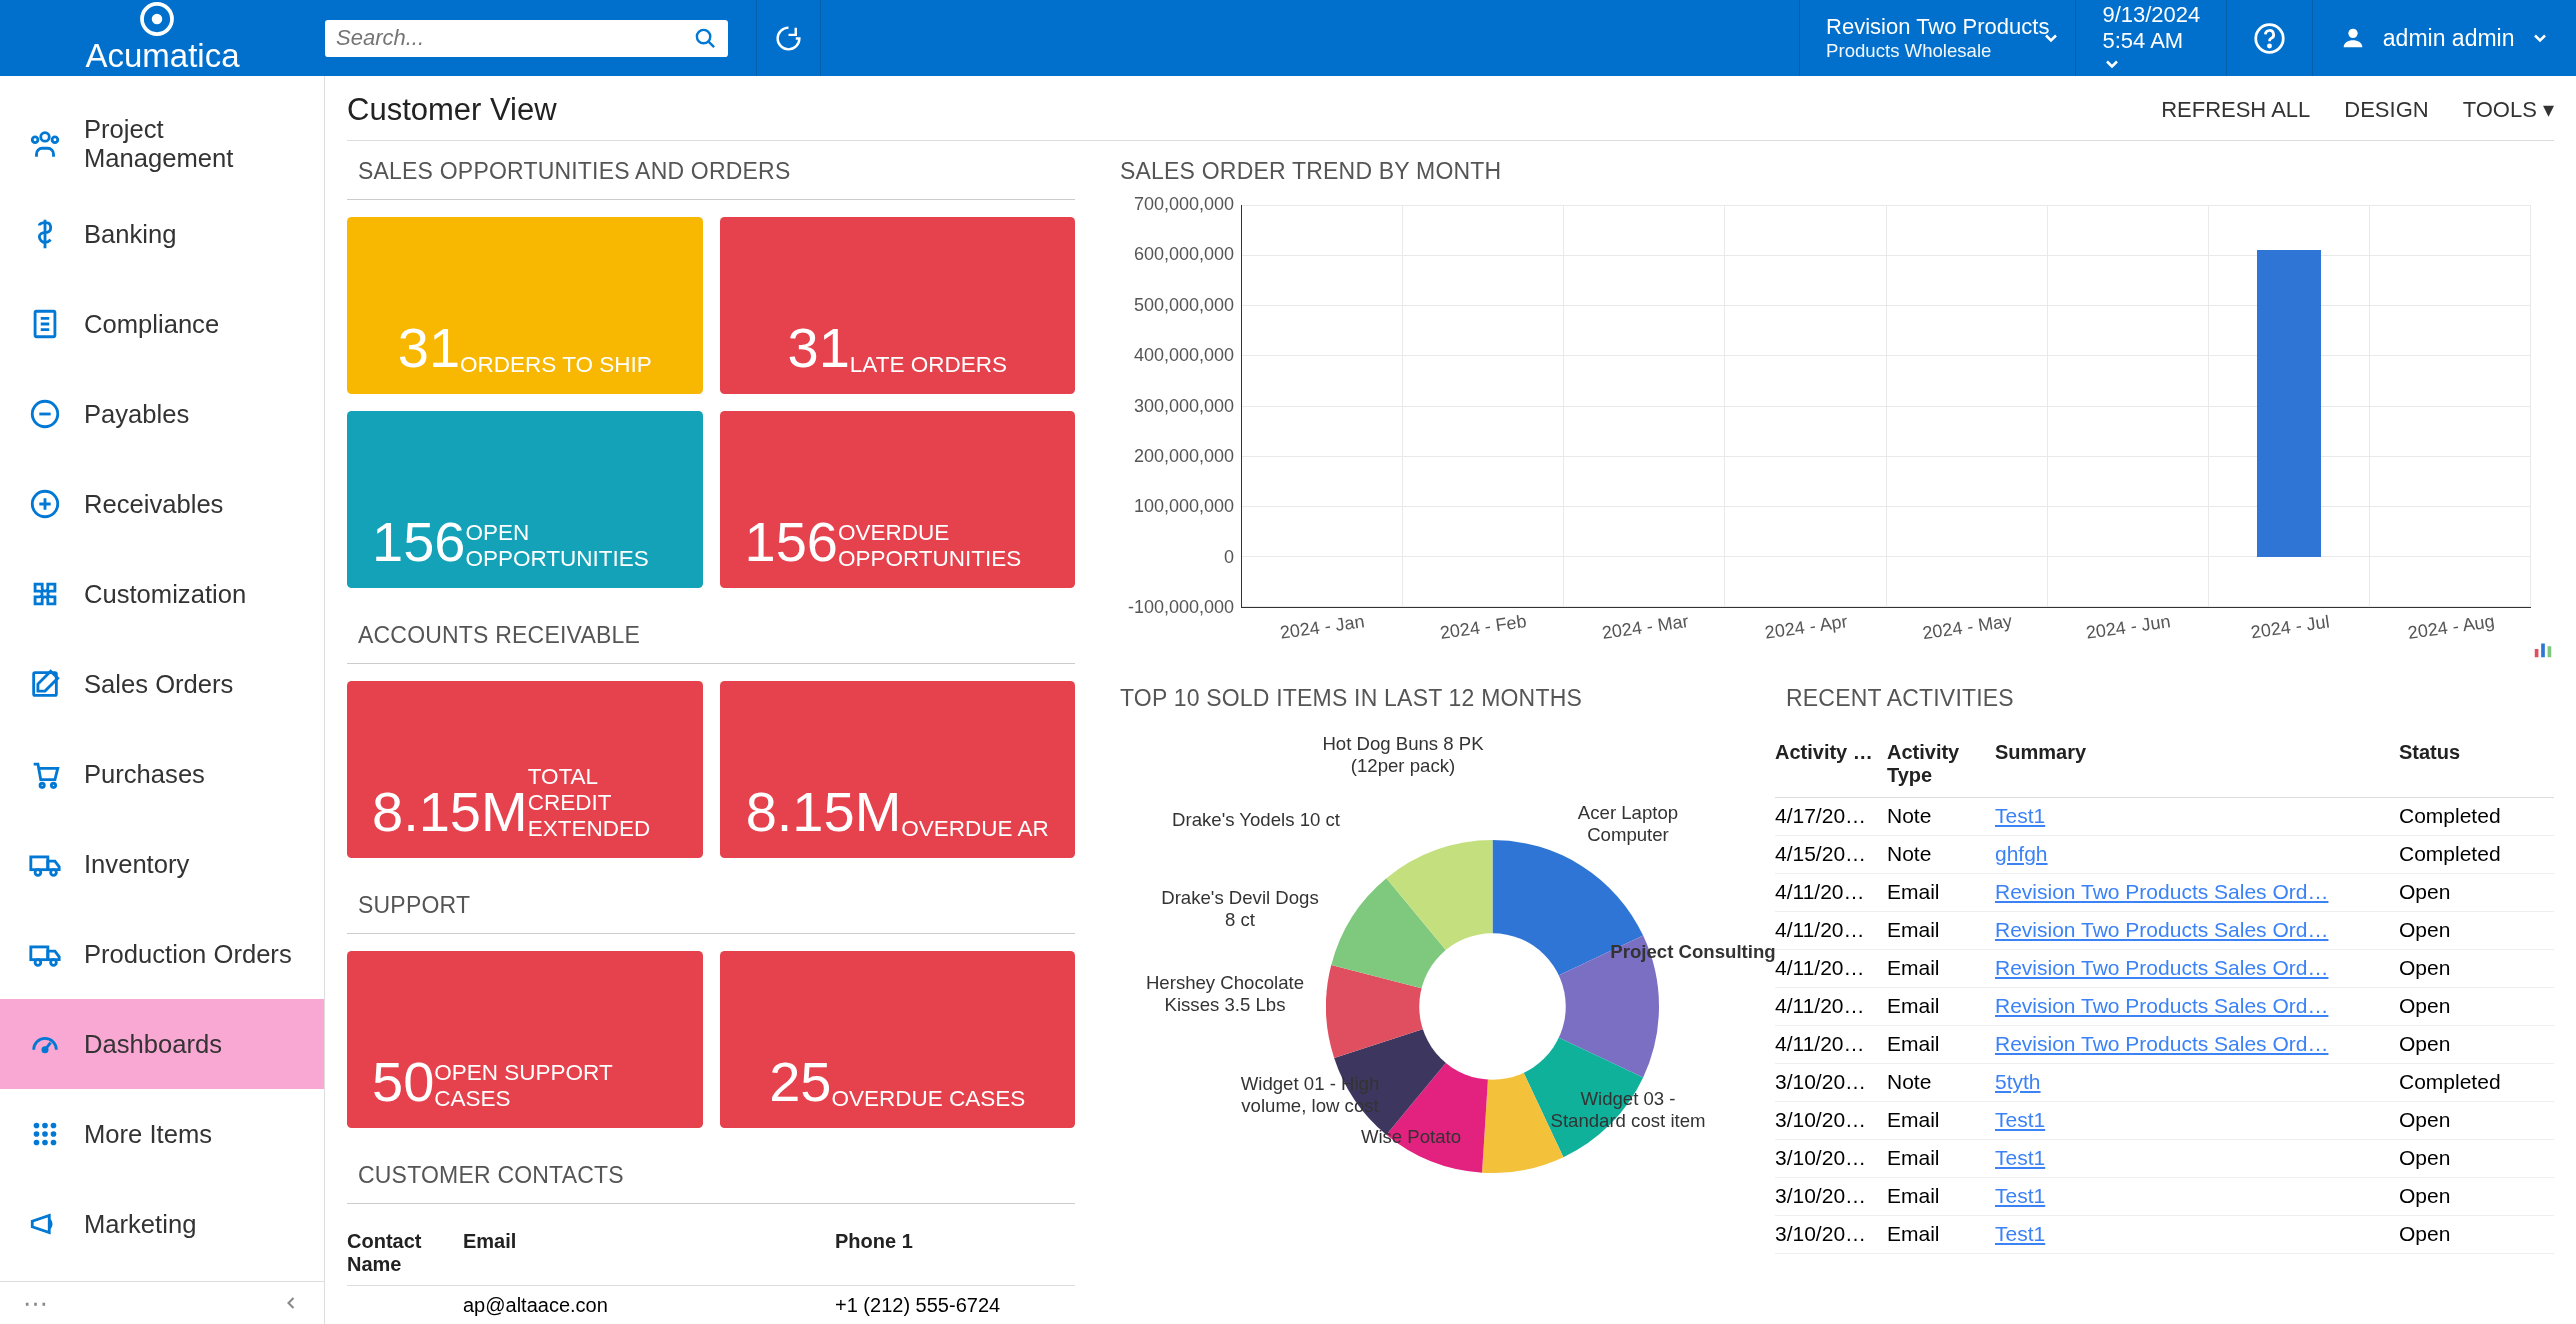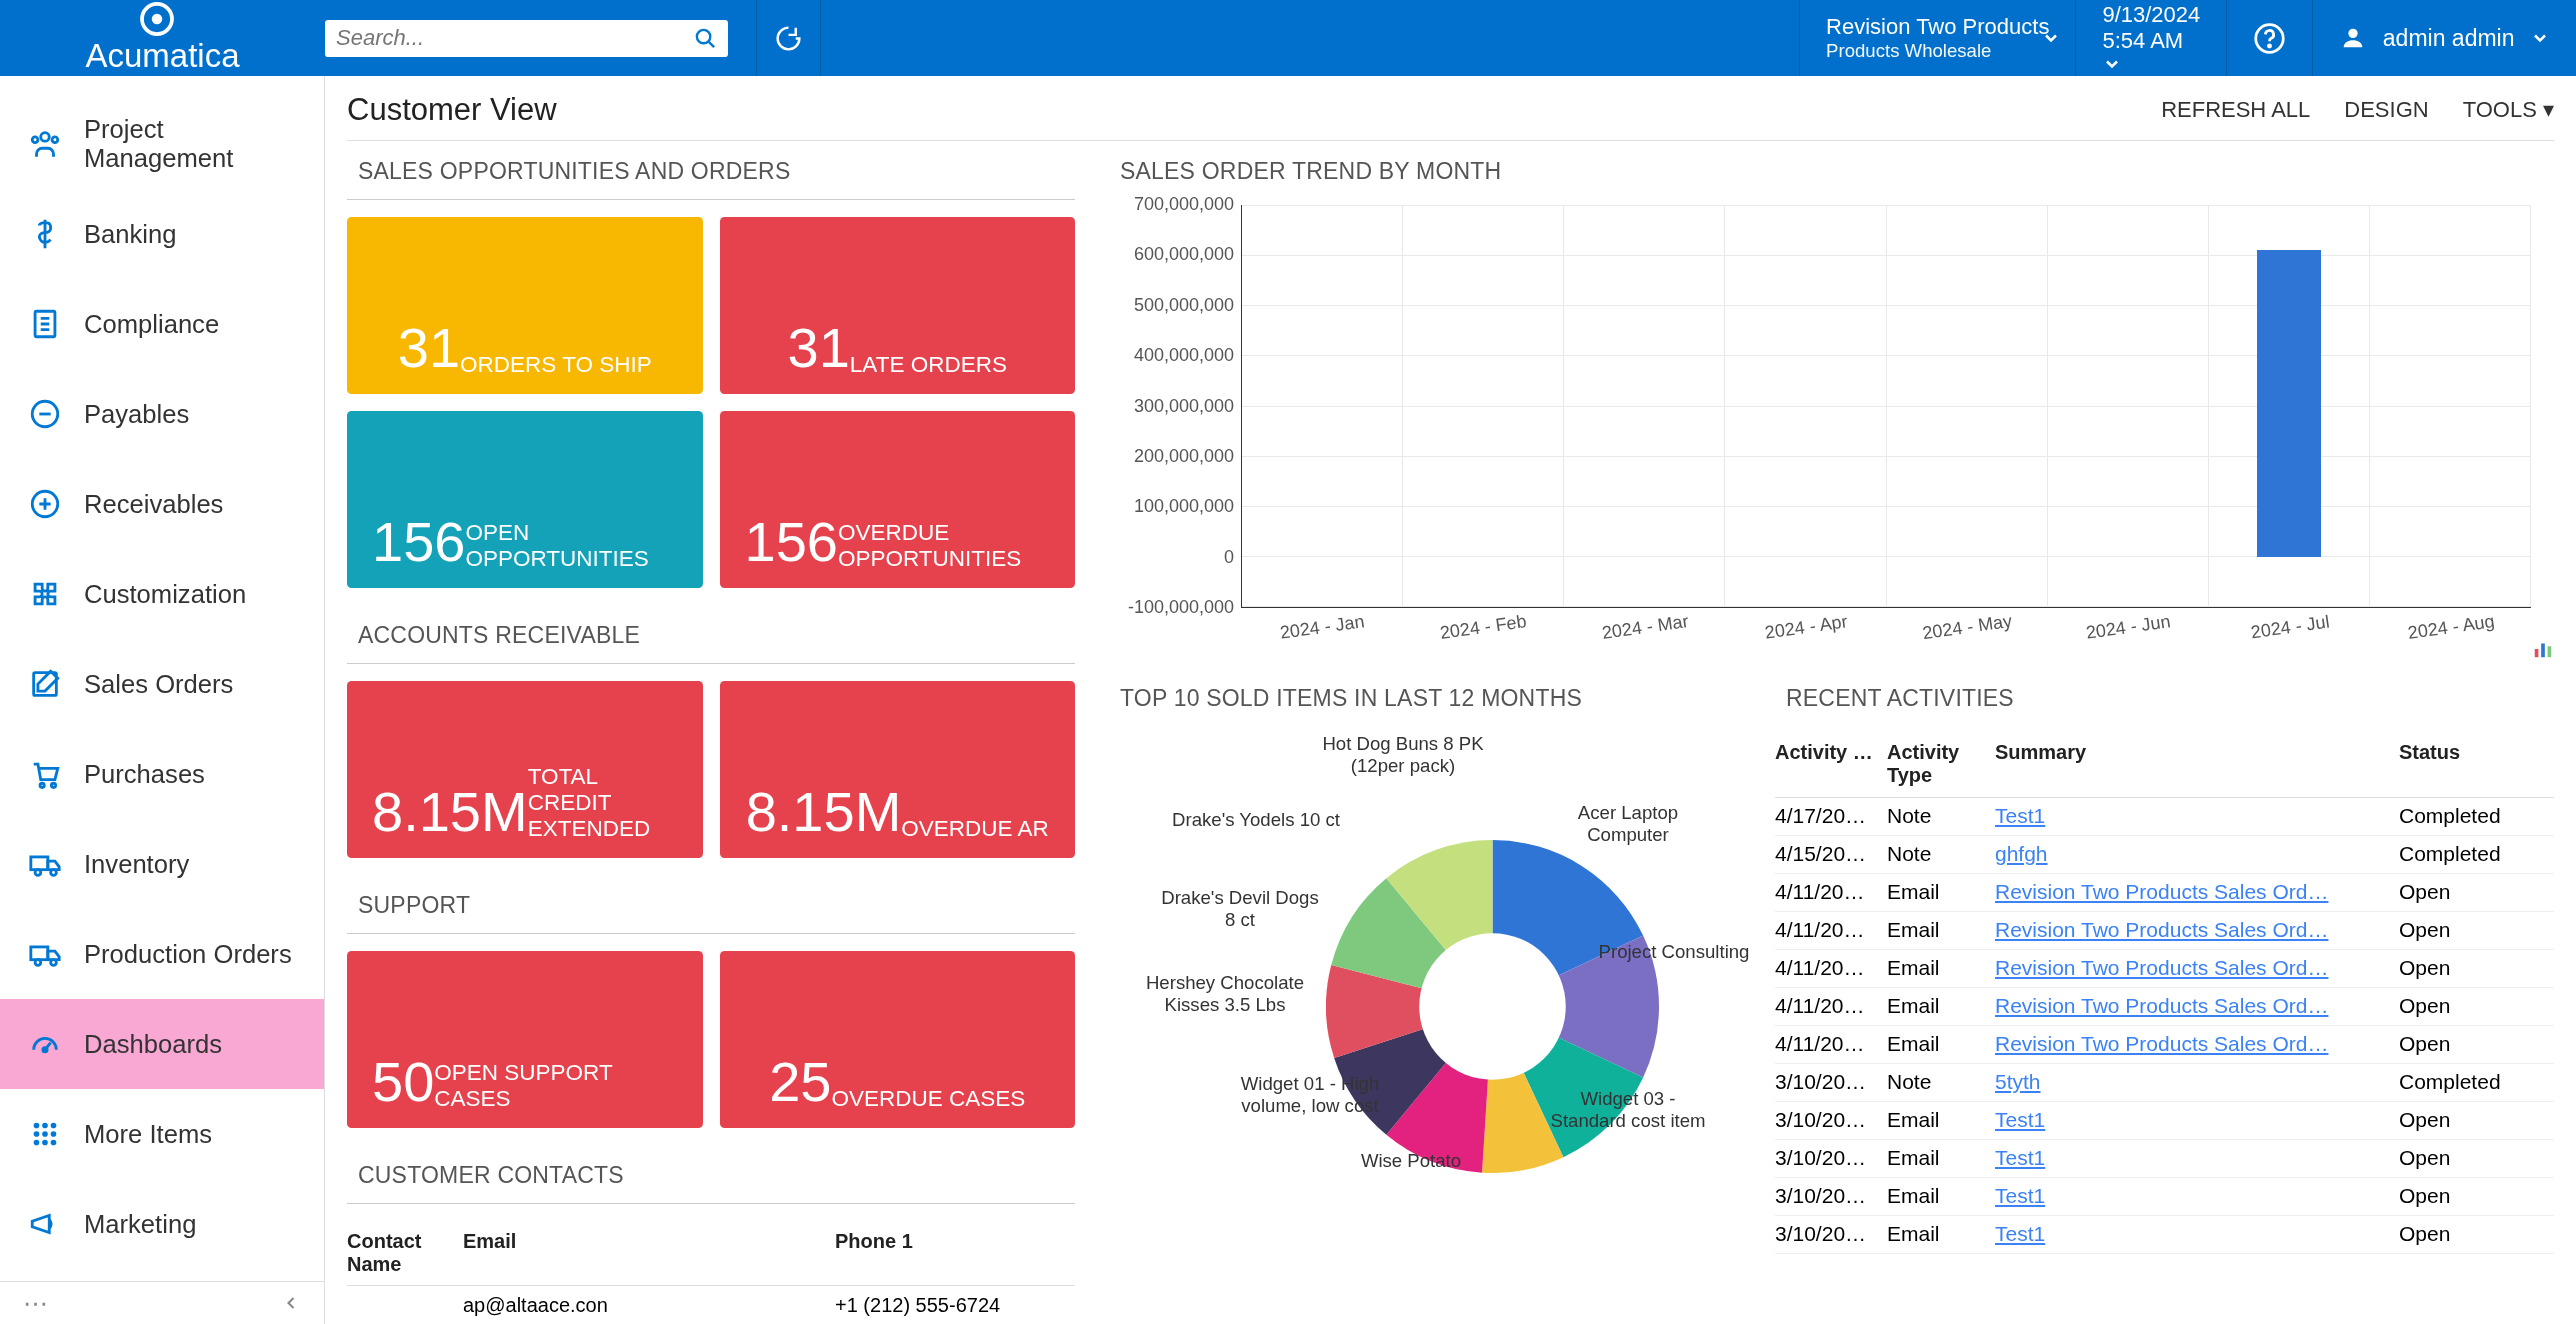--- a/index.html
+++ b/index.html
@@ -430,7 +430,7 @@
               <div id="pie-labels">
                   <div class="pie-label" style="left: 209px; top: -7.7px; margin-top: 9px;">Hot Dog Buns 8 PK (12per pack)</div>
                   <div class="pie-label" style="left: 434px; top: 70px;">Acer Laptop Computer</div>
-                  <div class="pie-label" style="left: 480px; top: 209px;">Project Consulting</div>
+                  <div class="pie-label" style="left: 499px; top: 209px; font-weight: bold;">Project Consulting</div>
                   <div class="pie-label" style="left: 434px; top: 356px;">Widget 03 - Standard cost item</div>
                   <div class="pie-label" style="left: 217px; top: 418px;">Wise Potato</div>
                   <div class="pie-label" style="left: 116px; top: 341px;">Widget 01 - High volume, low cost</div>

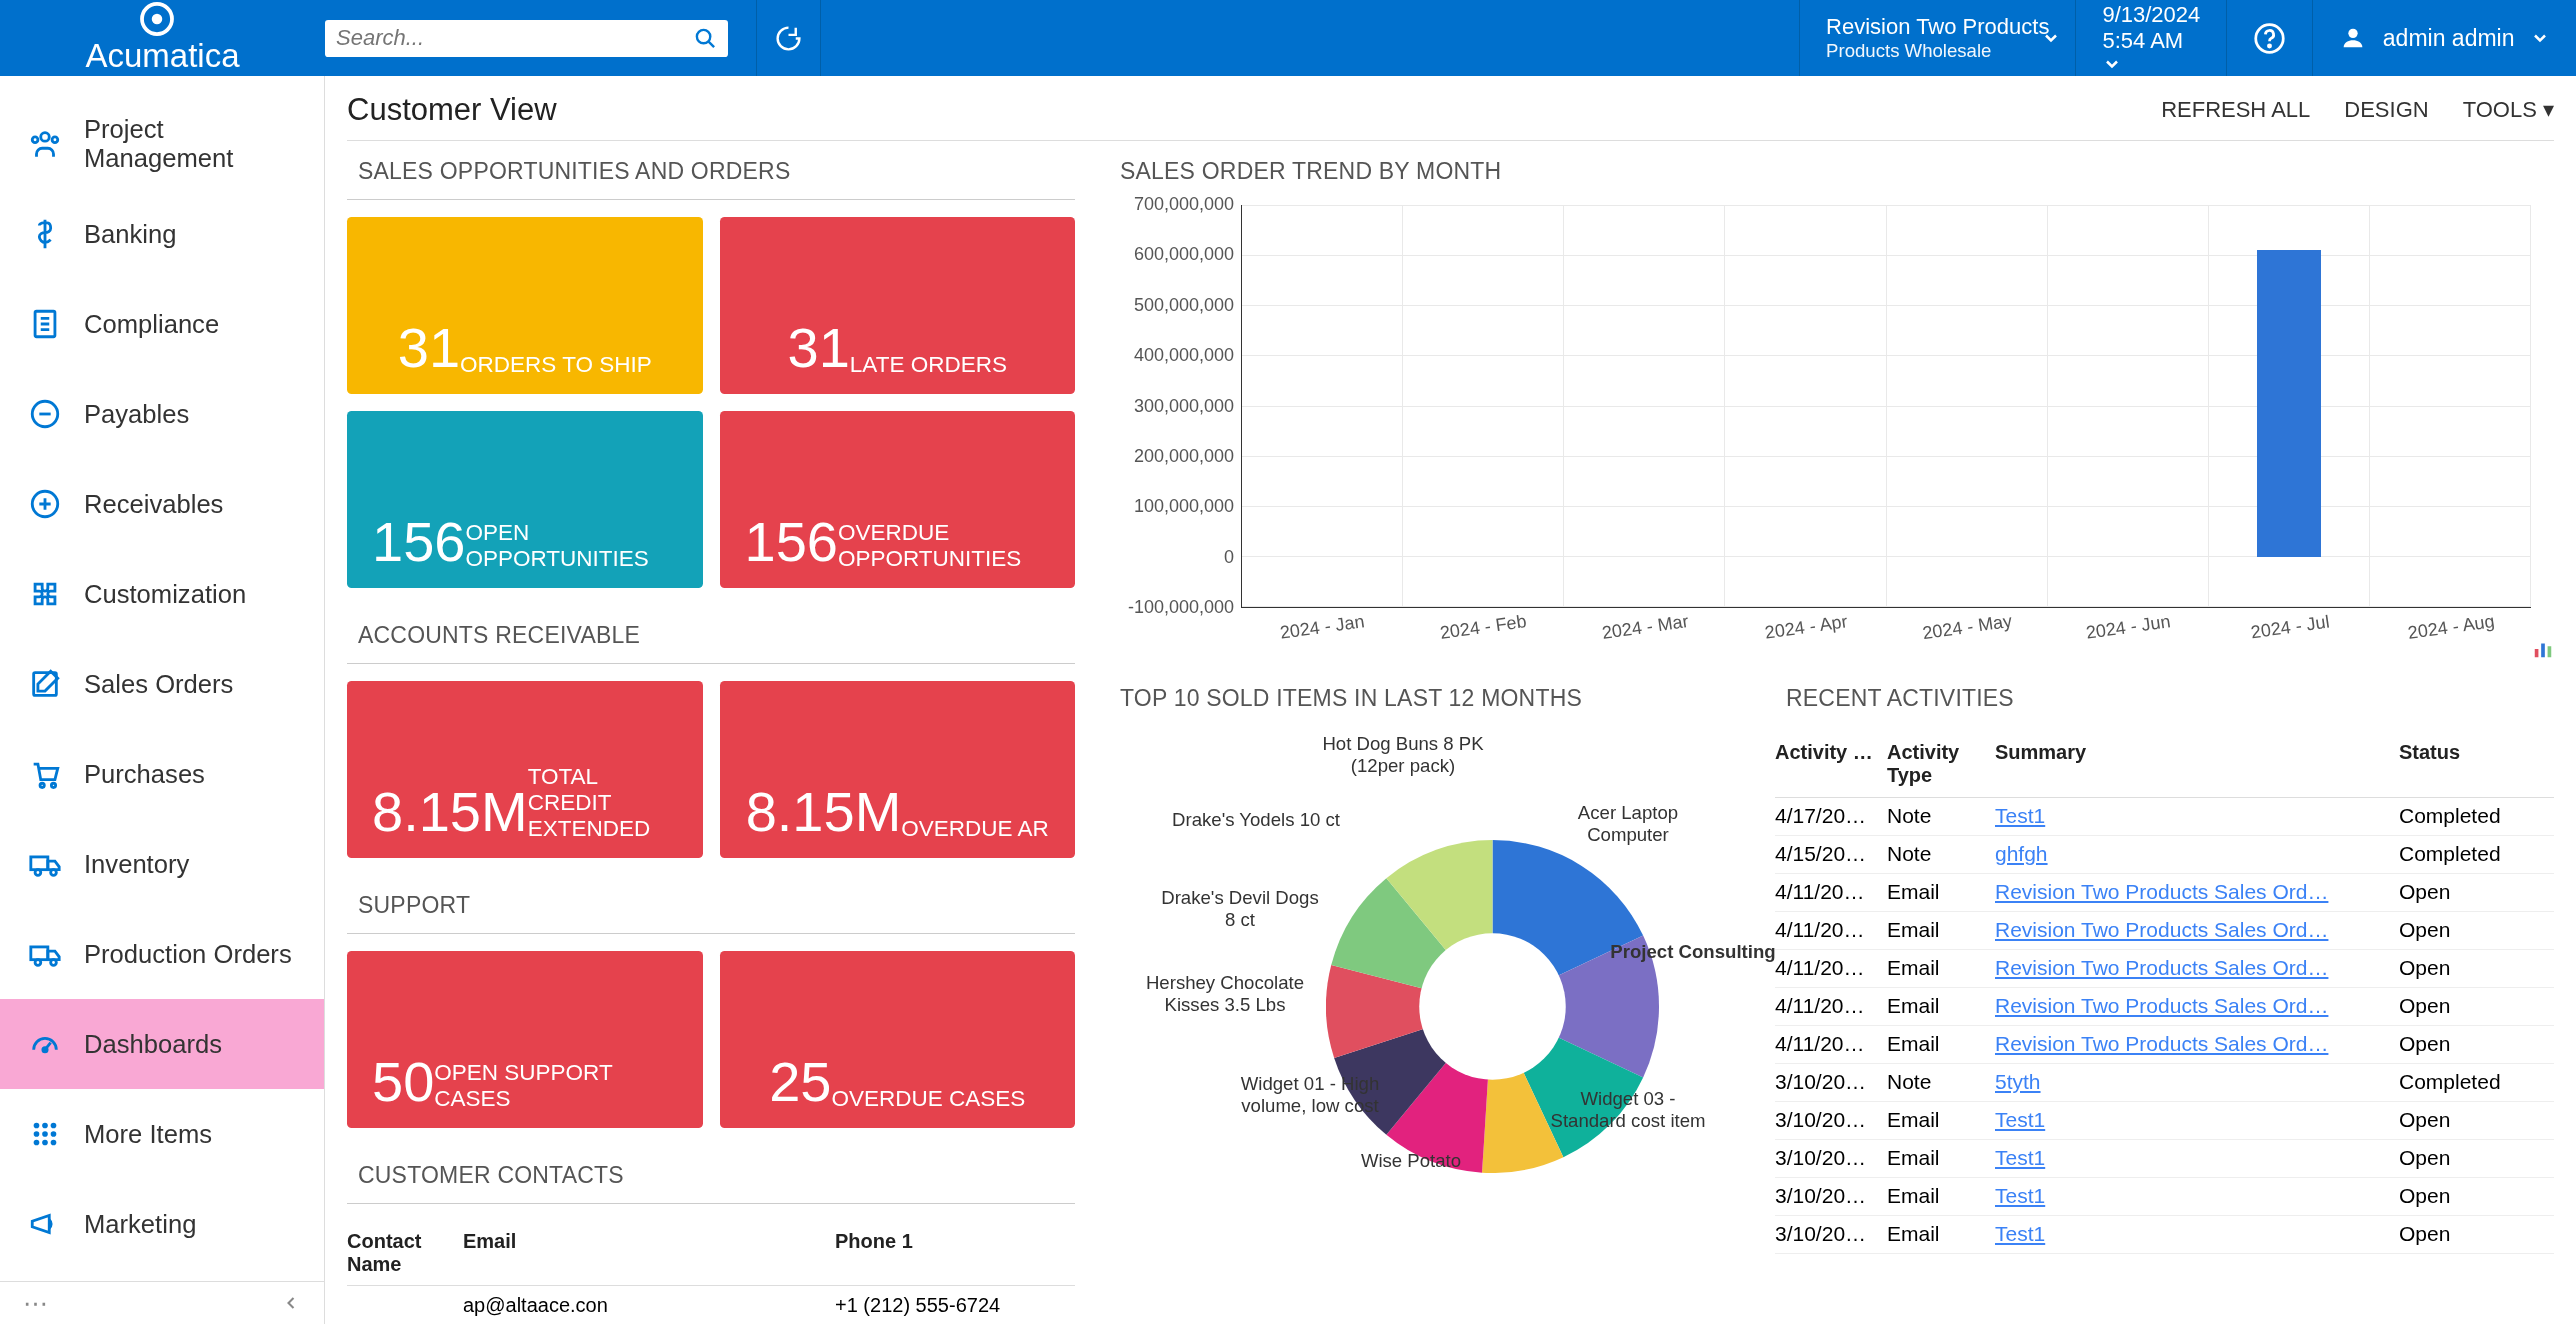--- a/index.html
+++ b/index.html
@@ -432,7 +432,7 @@
                   <div class="pie-label" style="left: 434px; top: 70px;">Acer Laptop Computer</div>
                   <div class="pie-label" style="left: 499px; top: 209px; font-weight: bold;">Project Consulting</div>
                   <div class="pie-label" style="left: 434px; top: 356px;">Widget 03 - Standard cost item</div>
-                  <div class="pie-label" style="left: 217px; top: 418px;">Wise Potato</div>
+                  <div class="pie-label" style="left: 217px; top: 394px;">Wise Potato</div>
                   <div class="pie-label" style="left: 116px; top: 341px;">Widget 01 - High volume, low cost</div>
                   <div class="pie-label" style="left: 31px; top: 240px;">Hershey Chocolate Kisses 3.5 Lbs</div>
                   <div class="pie-label" style="left: 46px; top: 155px;">Drake's Devil Dogs 8 ct</div>

